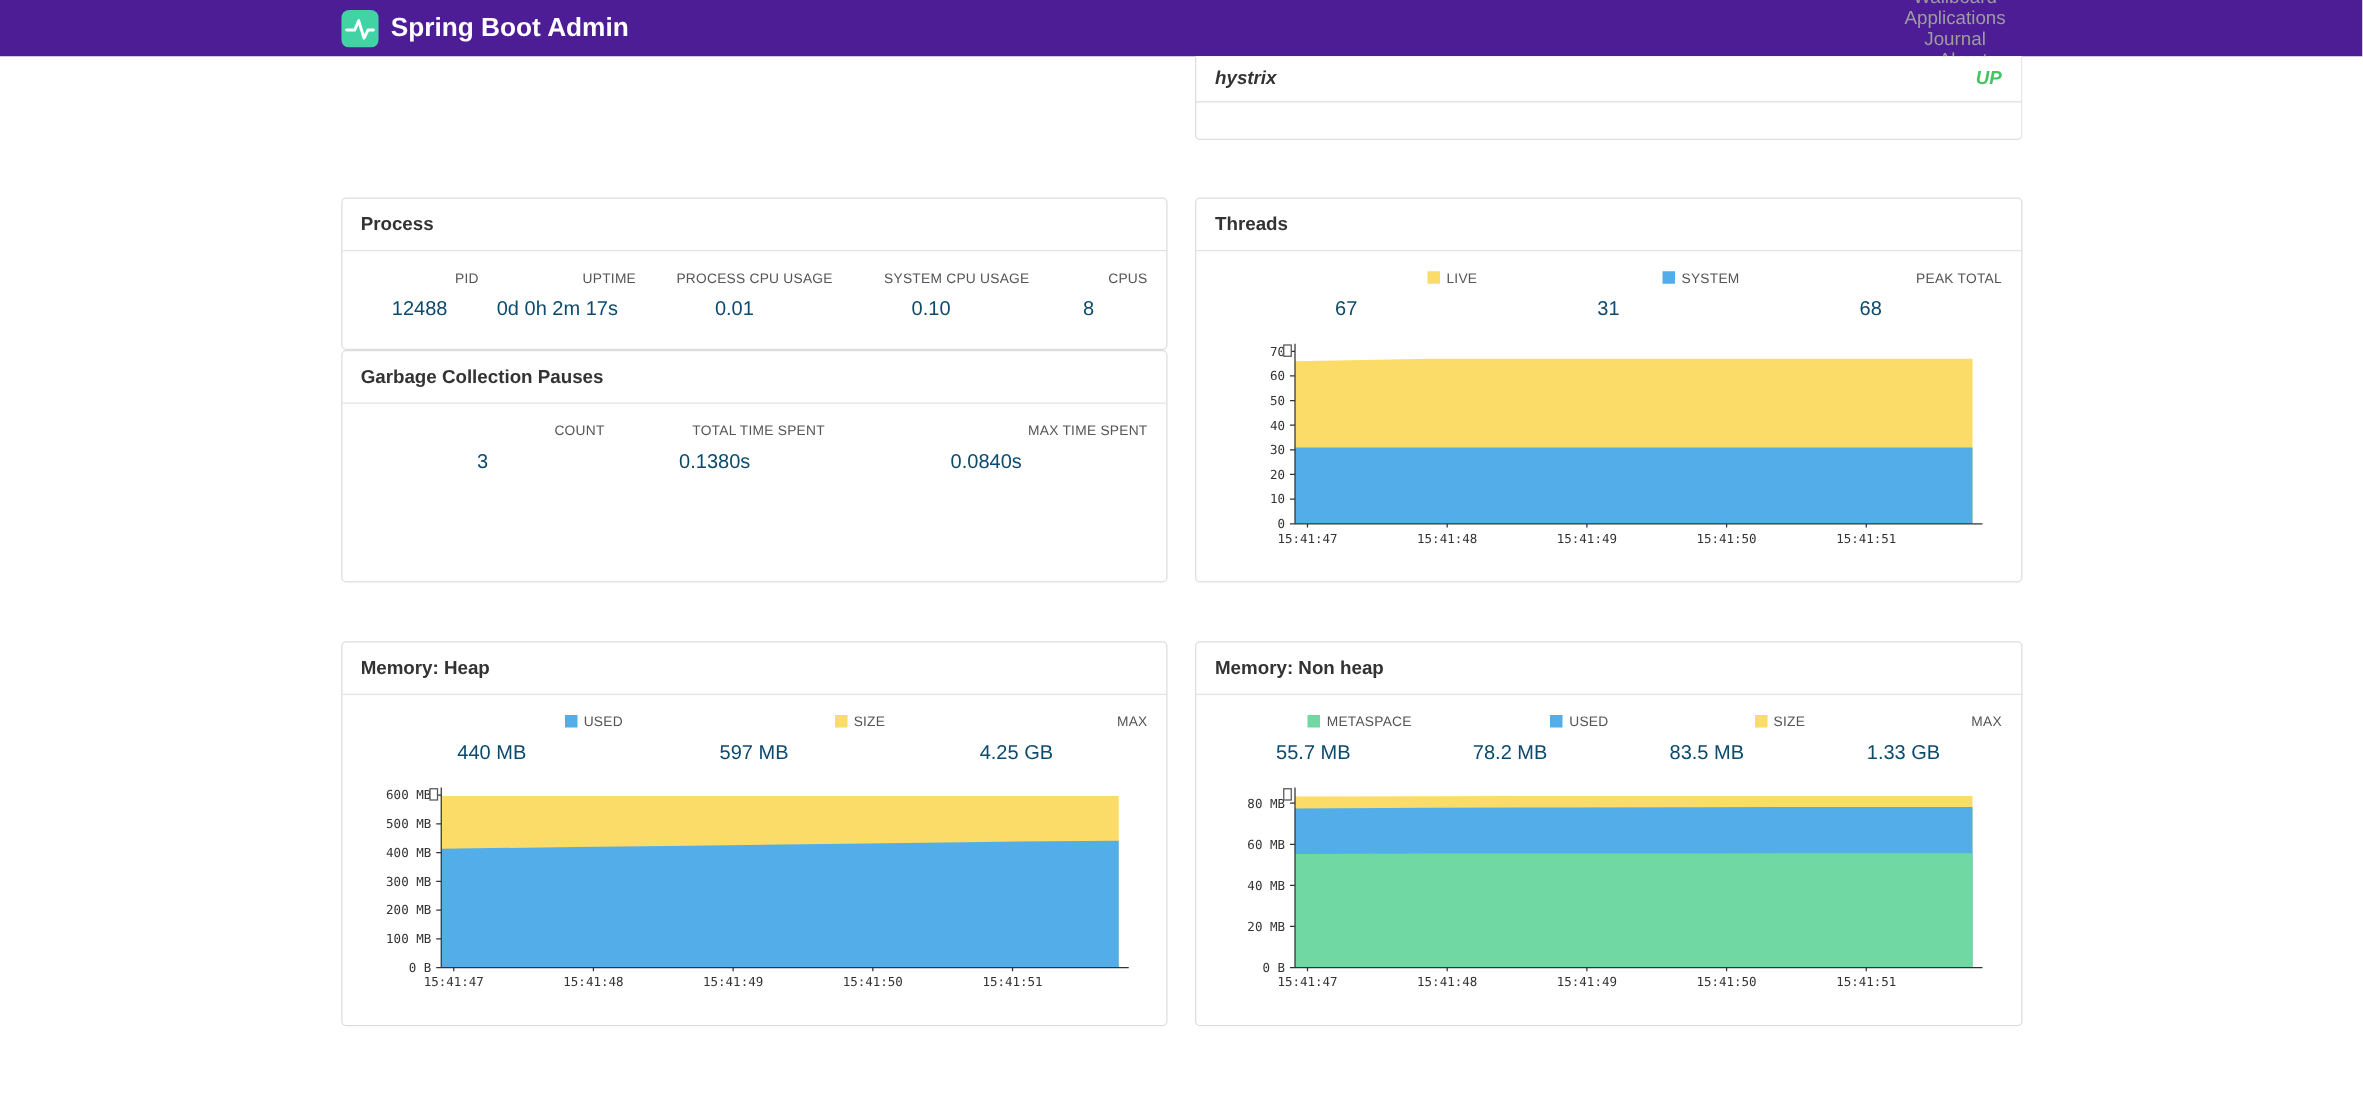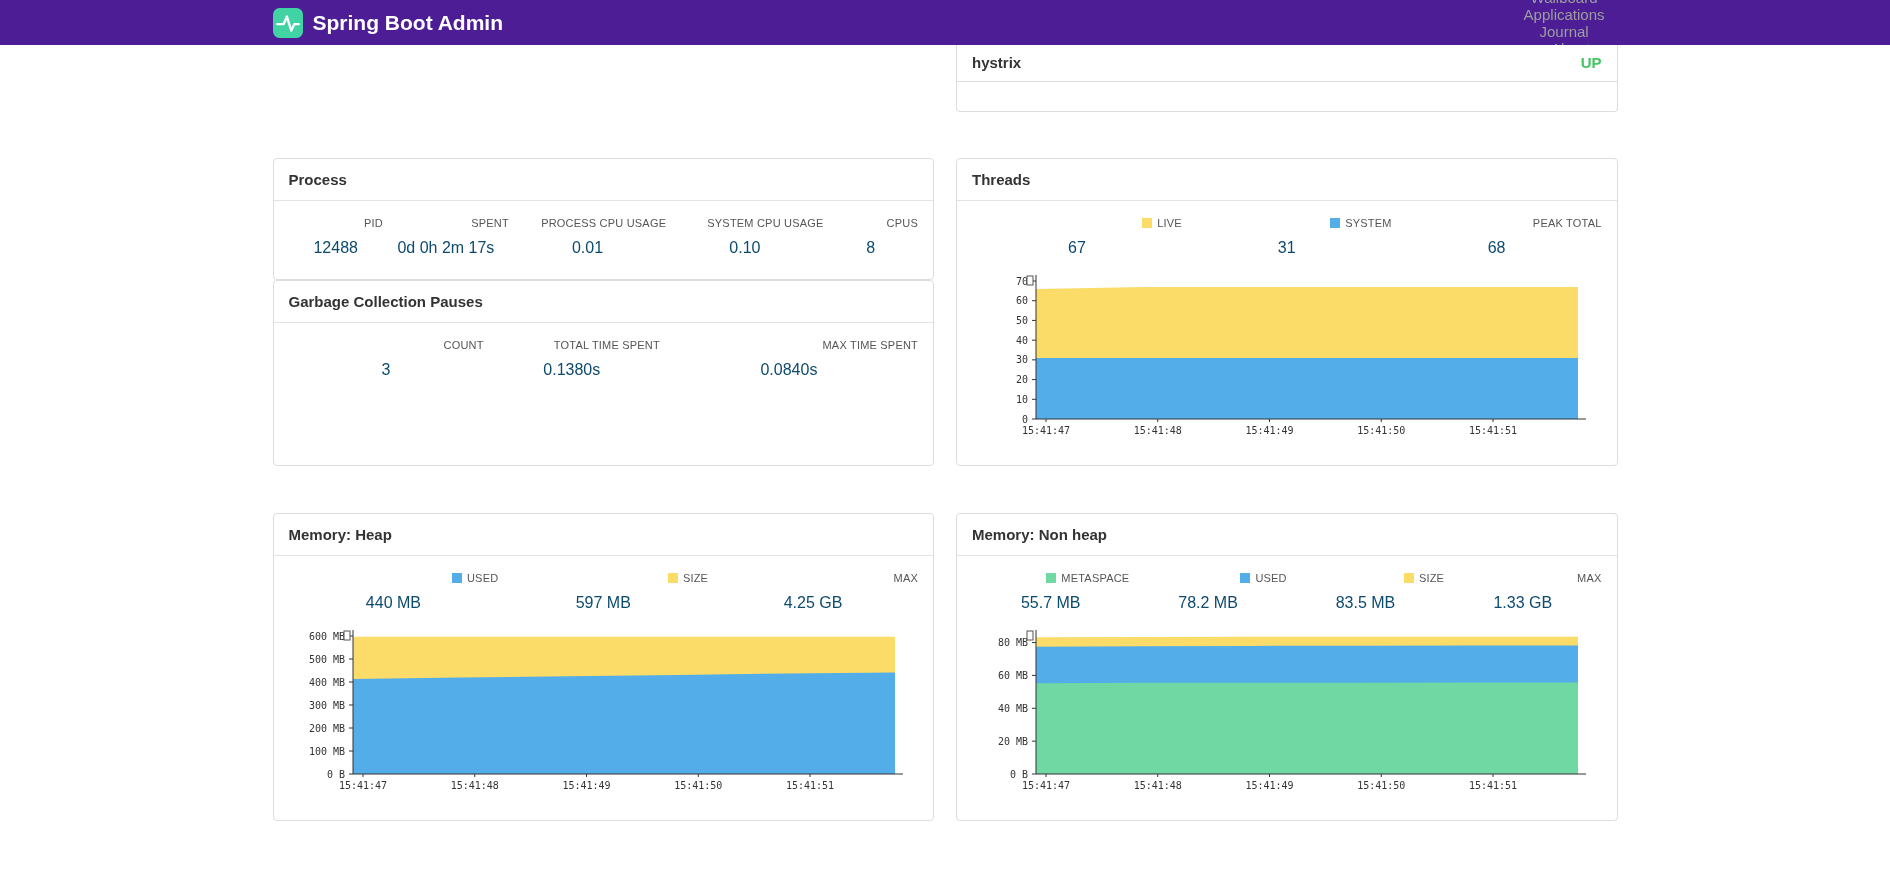--- a/index.html
+++ b/index.html
@@ -28,7 +28,7 @@
   .panel-body { padding: 16px 15px 22px; }
 
   
-  .row-top { display: grid; grid-template-columns: 1fr 1fr; column-gap: 22px; margin-bottom: 46px; }
+  .row-top { display: grid; grid-template-columns: 1fr 1fr; column-gap: 22px; margin-bottom: 46px; font-style: italic; }
   .panel-fragment { border-top: none; border-radius: 0 0 4px 4px; }
   .app-row { display: flex; justify-content: space-between; align-items: center; padding: 9px 15px 10px; border-bottom: 1px solid #ddd; font-size: 15px; font-weight: 700; cursor: pointer; }
   .fragment-pad { height: 29px; }

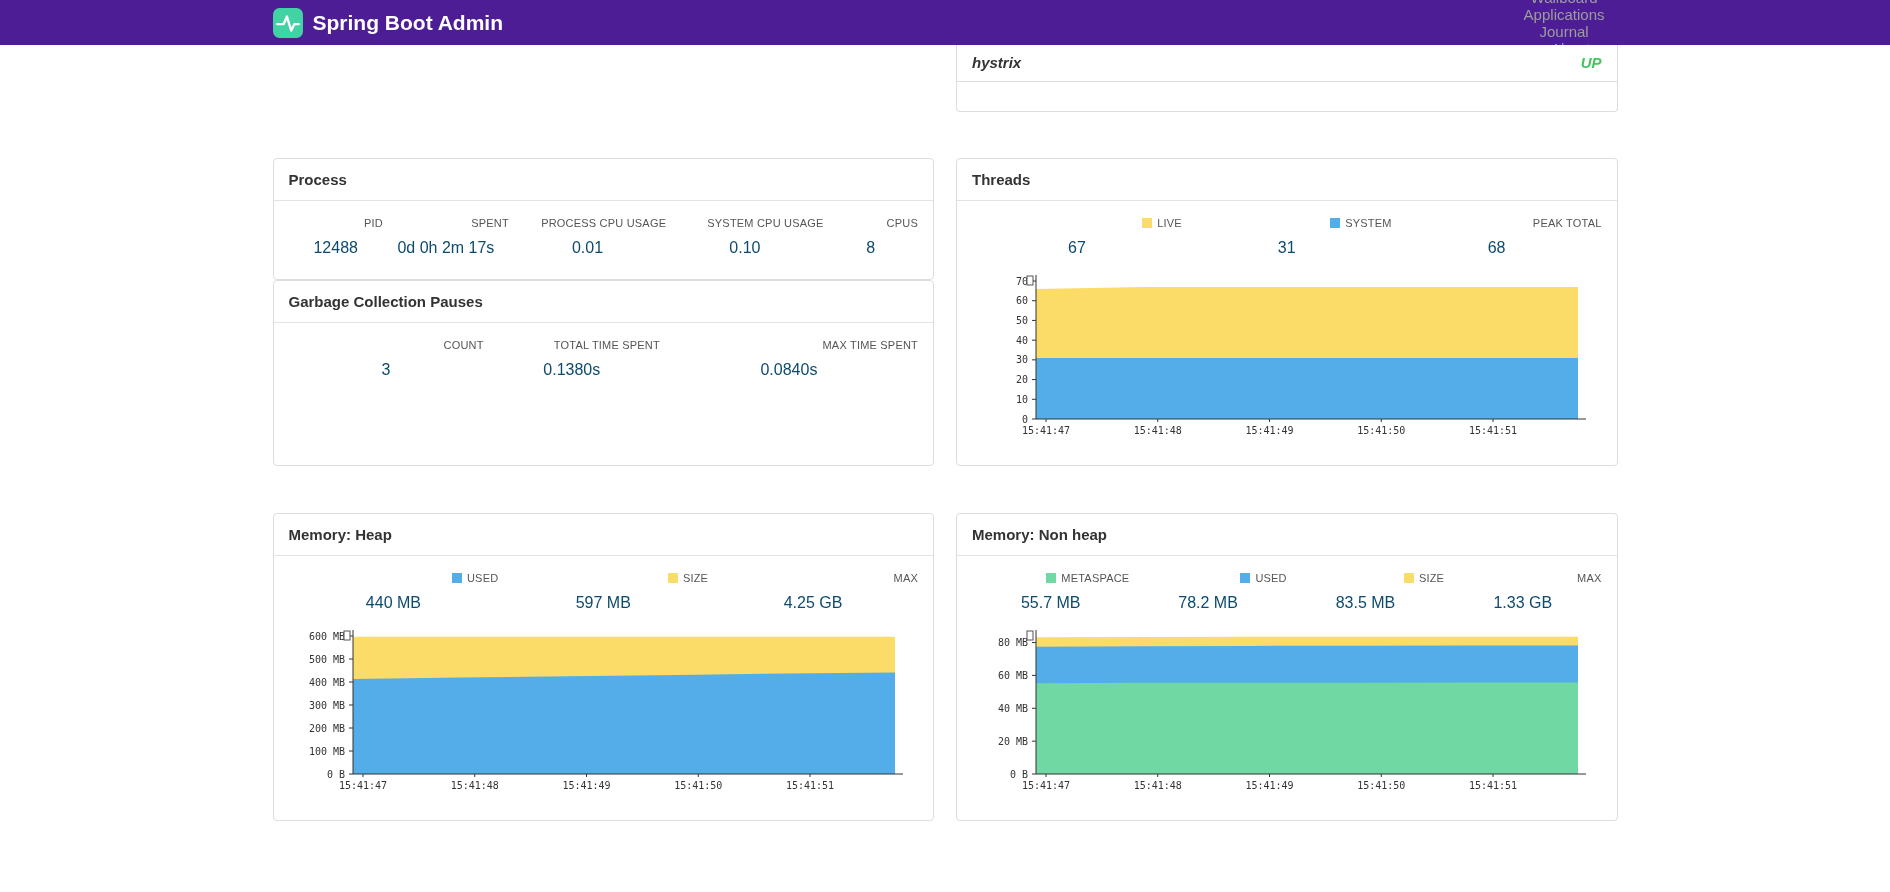--- a/index.html
+++ b/index.html
@@ -101,7 +101,7 @@
               <div class="stat-value">12488</div>
             </div>
             <div class="stat w20">
-              <div class="stat-label">SPENT</div>
+              <div class="stat-label">UPTIME</div>
               <div class="stat-value">0d 0h 2m 17s</div>
             </div>
             <div class="stat w25">

